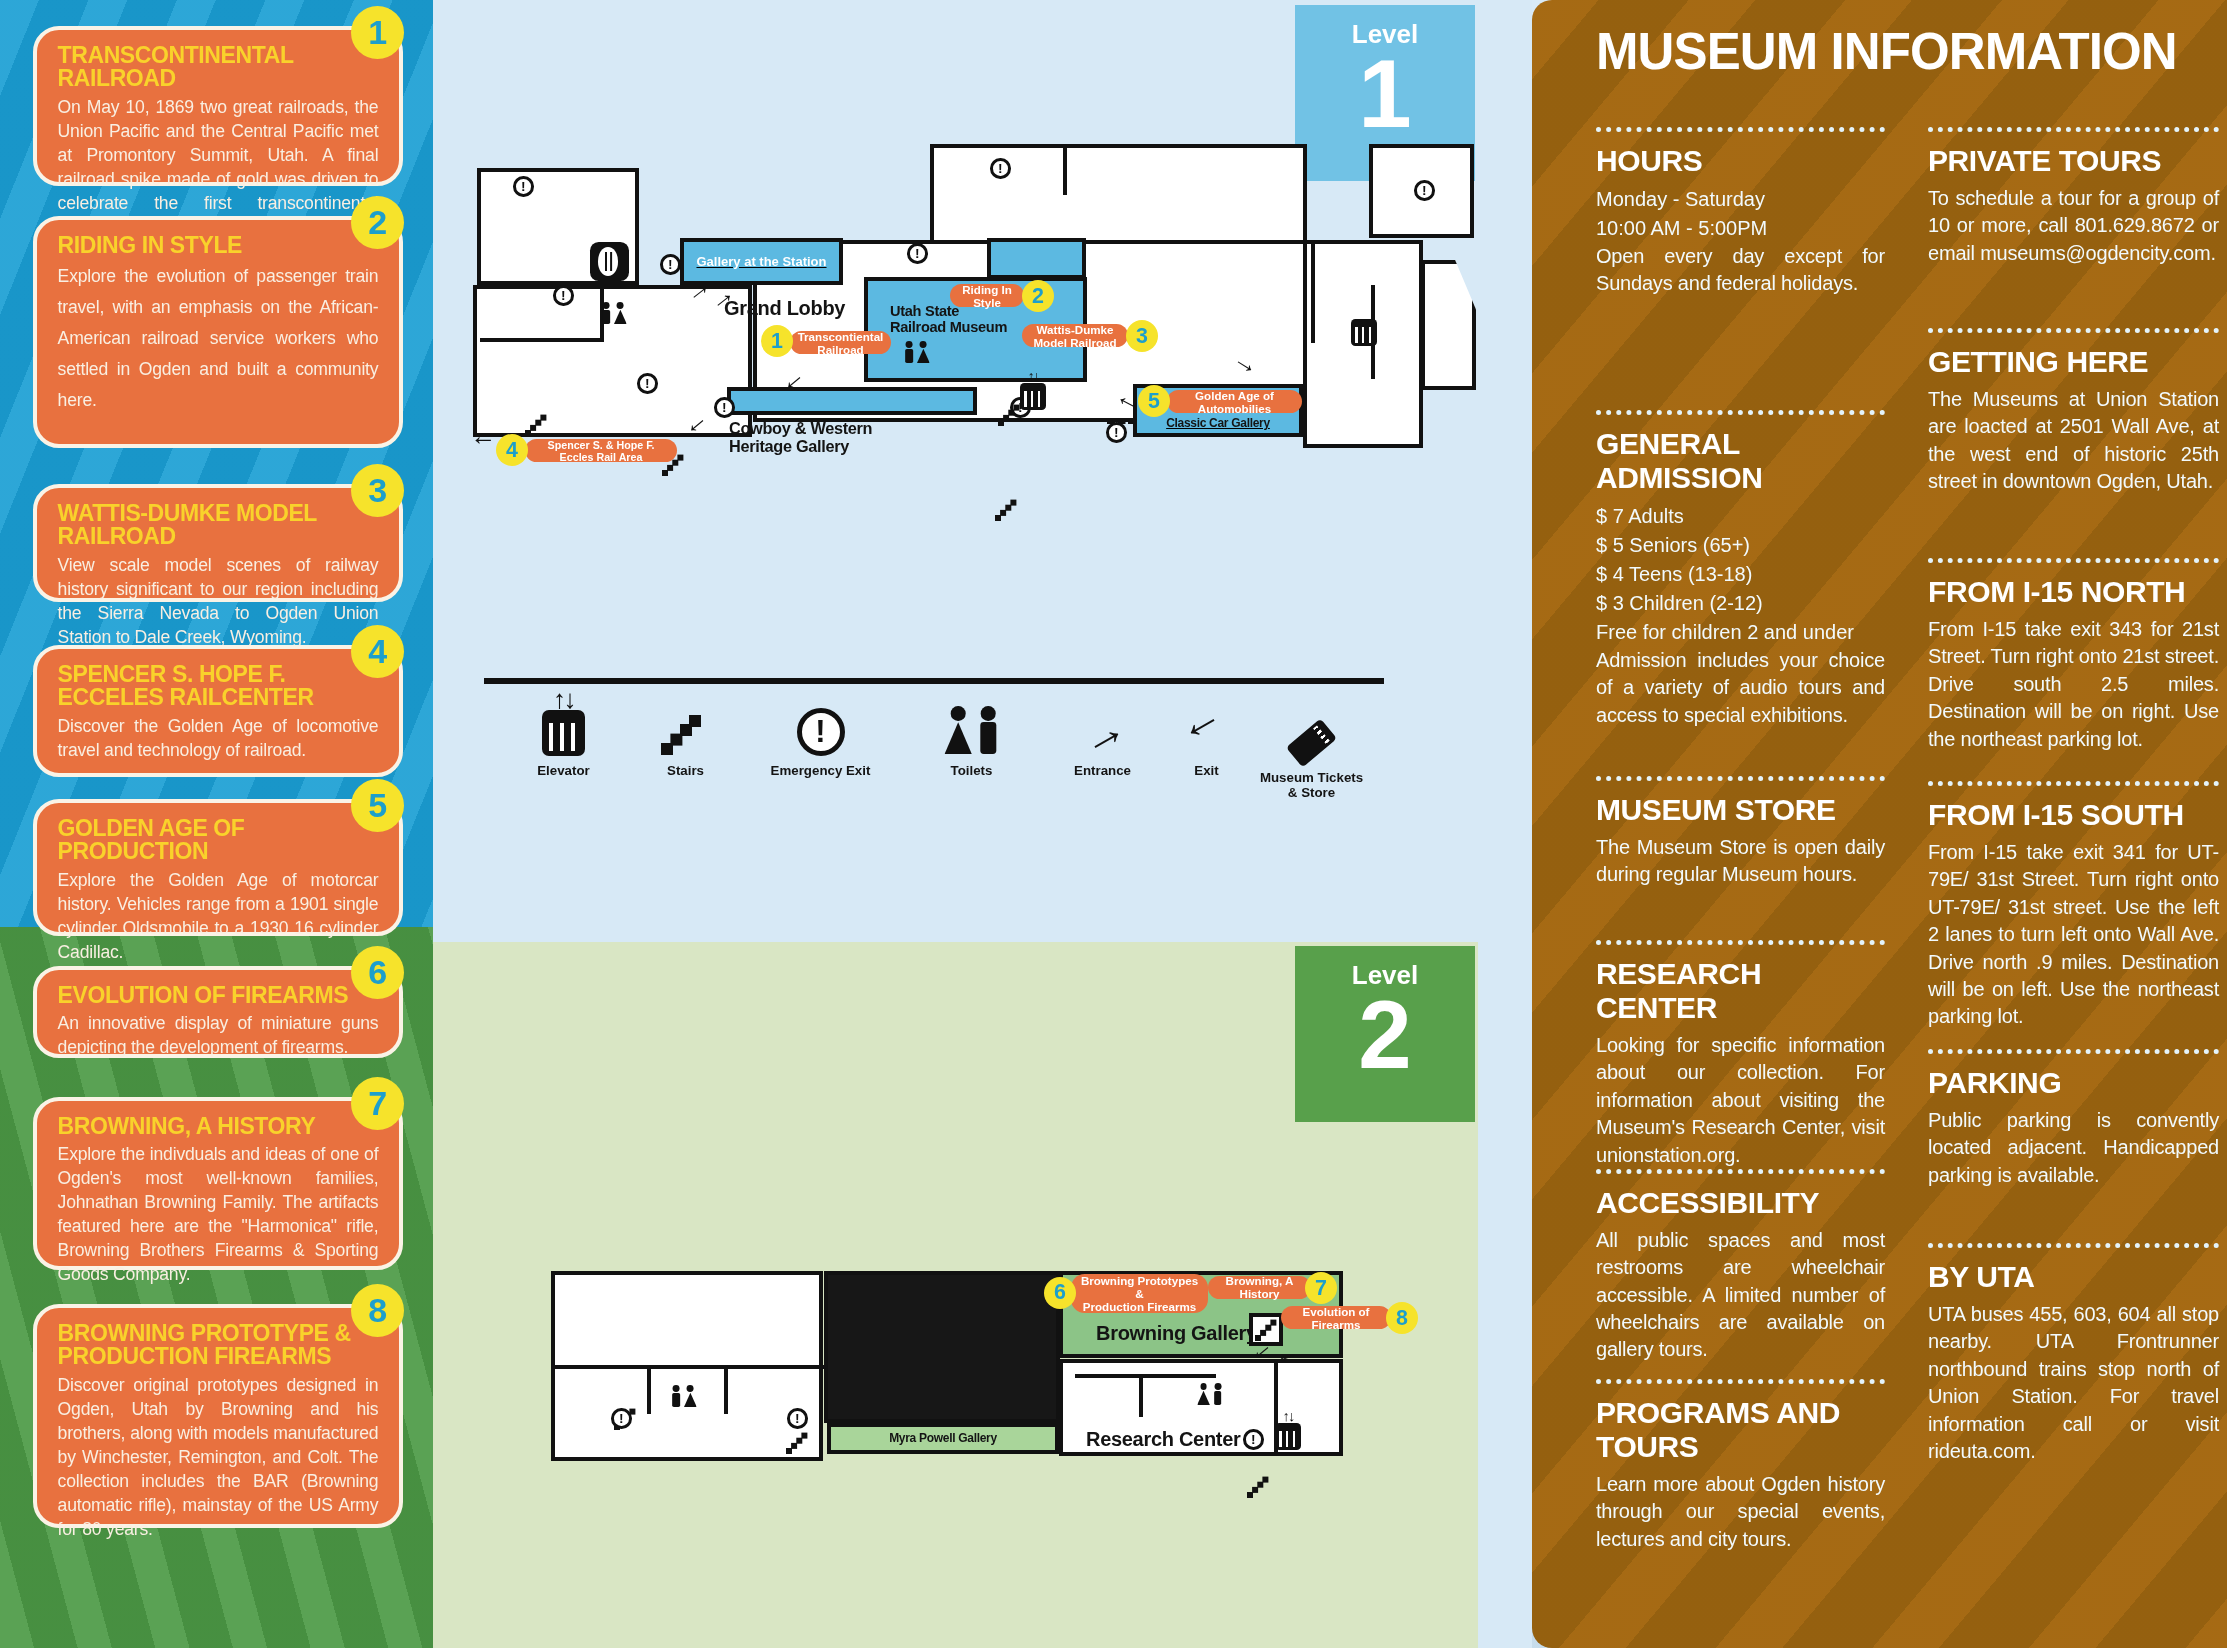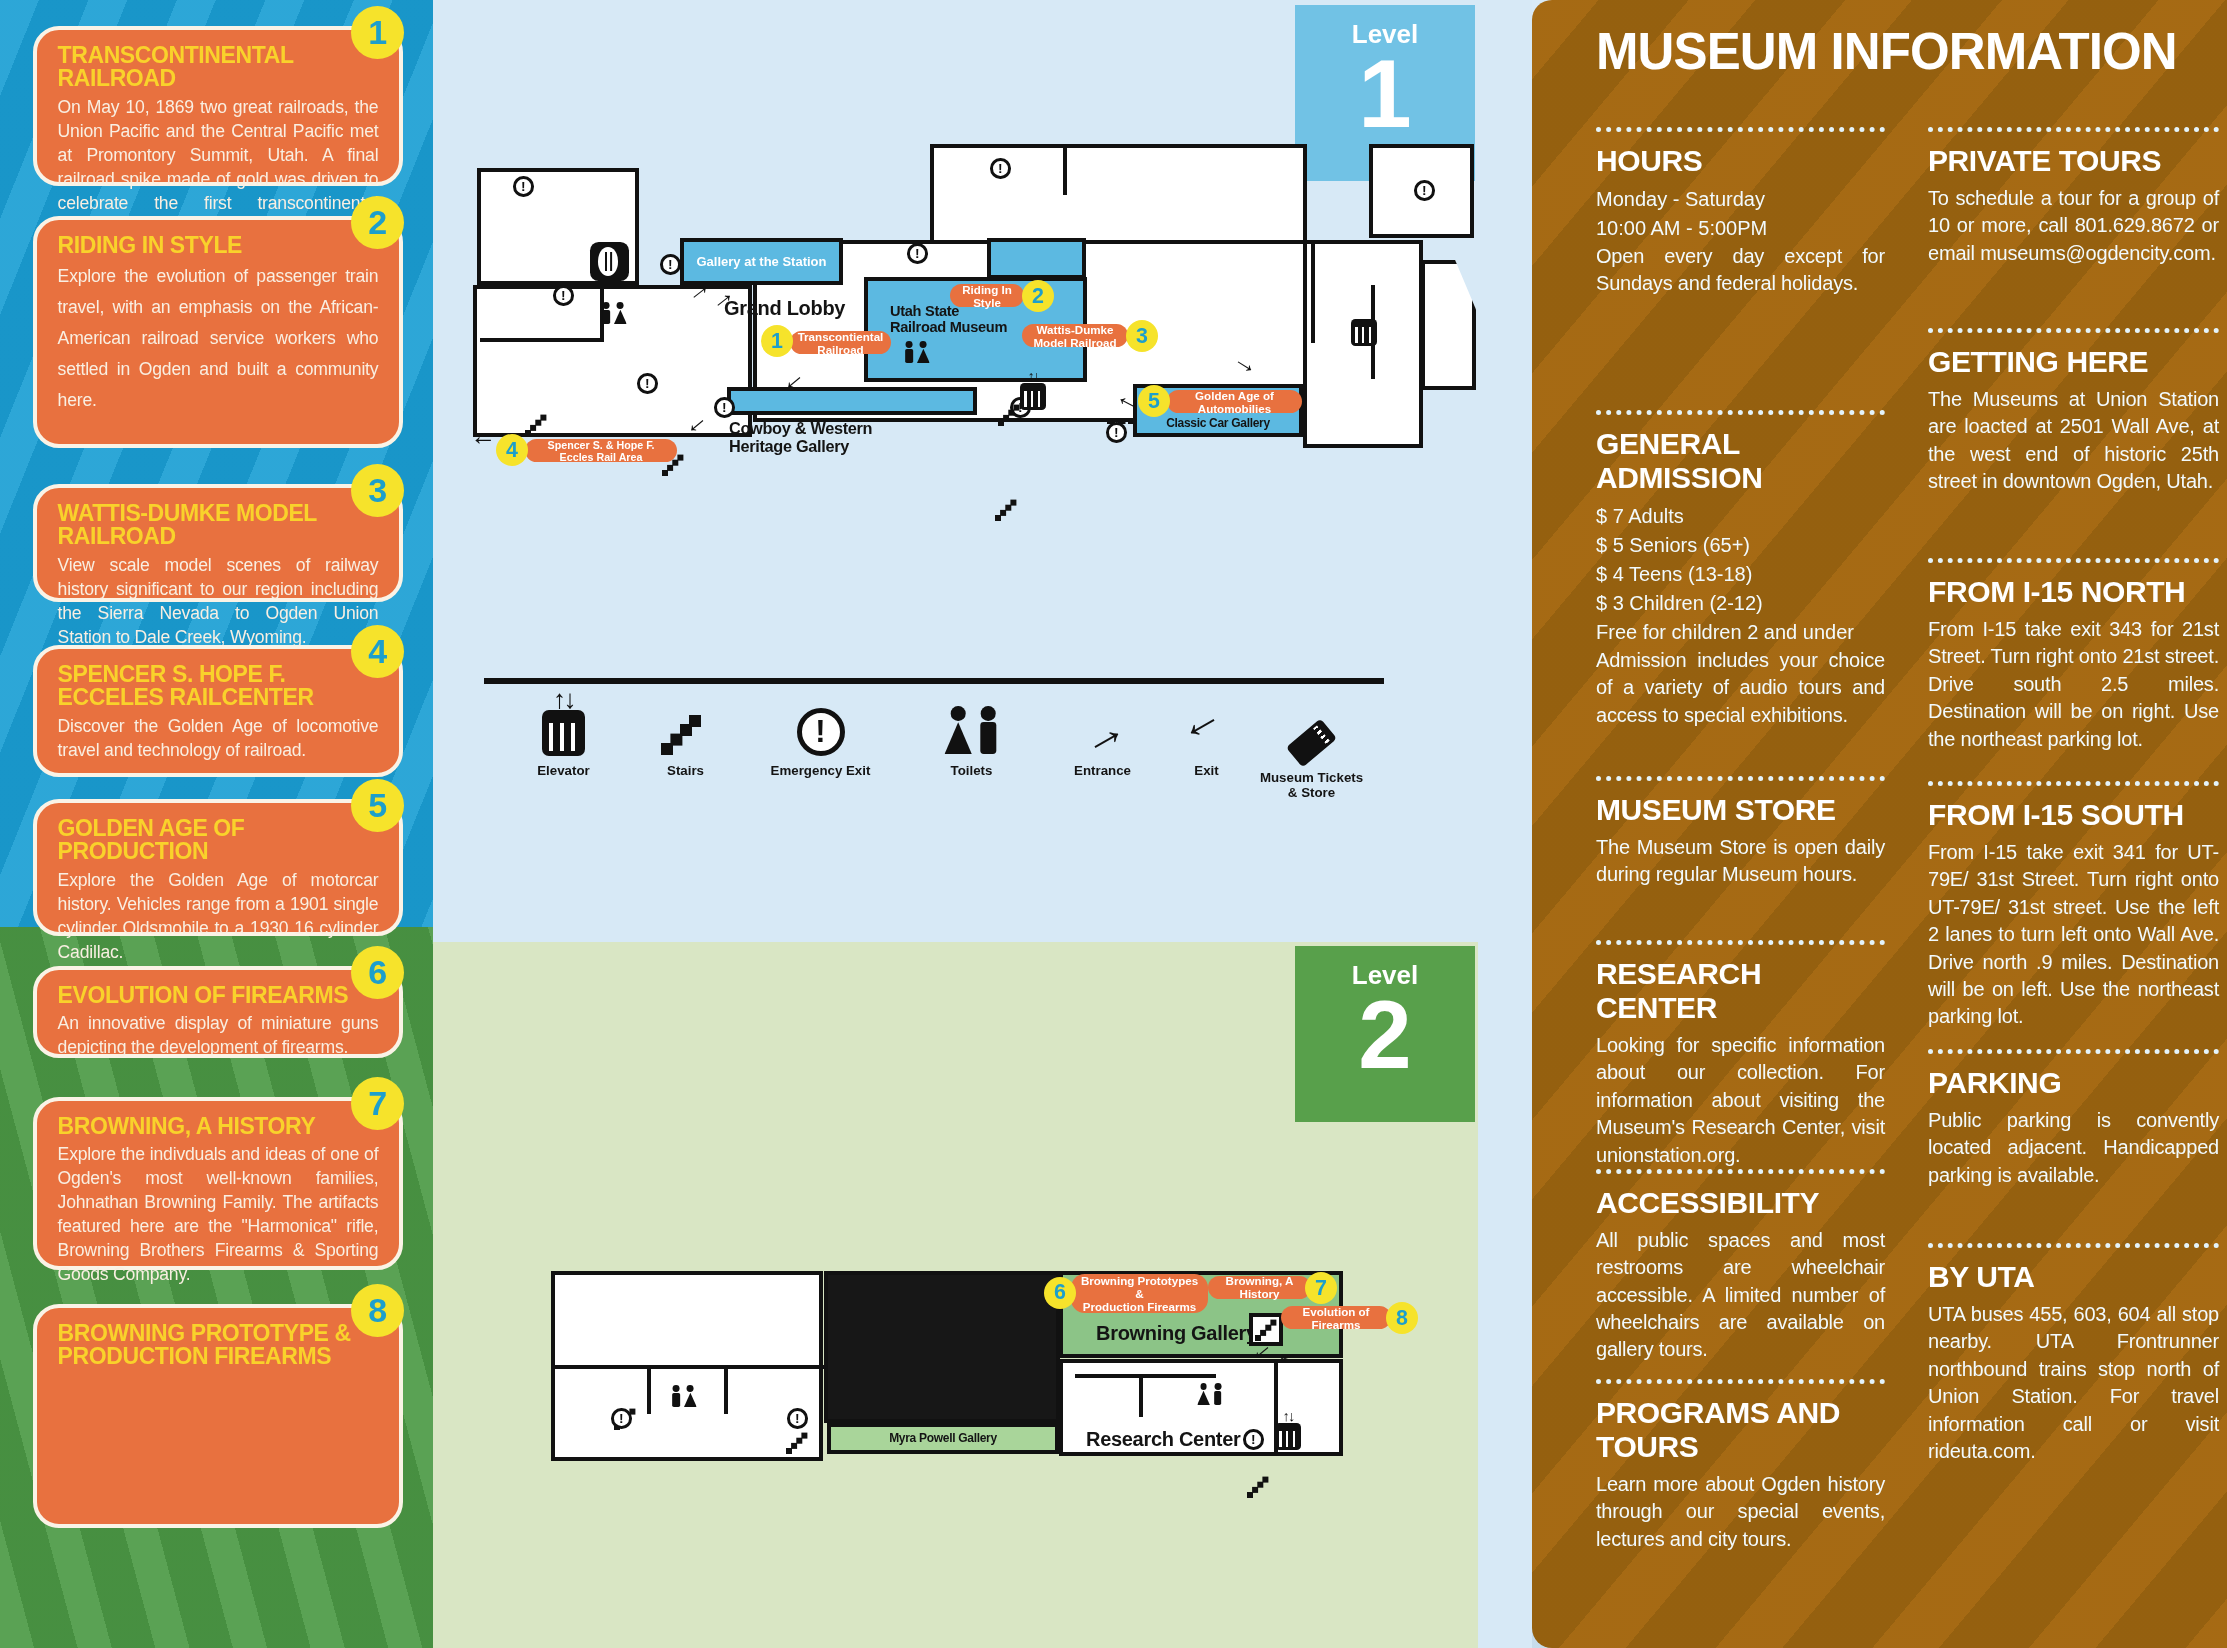--- a/index.html
+++ b/index.html
@@ -37,7 +37,7 @@
   
   .plan{position:absolute;}
   .room{position:absolute;background:#fff;border:4.3px solid #111;box-sizing:border-box;}
-  .broom{position:absolute;background:#5cb9e1;border:4.3px solid #111;box-sizing:border-box;}
+  .broom{position:absolute;background:#5cb9e1;border:4.3px solid #111;box-sizing:border-box;text-decoration:underline;}
   .groom{position:absolute;background:#8cc487;border:4.3px solid #111;box-sizing:border-box;}
   .dark{position:absolute;background:#171717;border:4.3px solid #111;box-sizing:border-box;}
   .strip{position:absolute;background:#a9d59a;border:4.3px solid #111;box-sizing:border-box;}

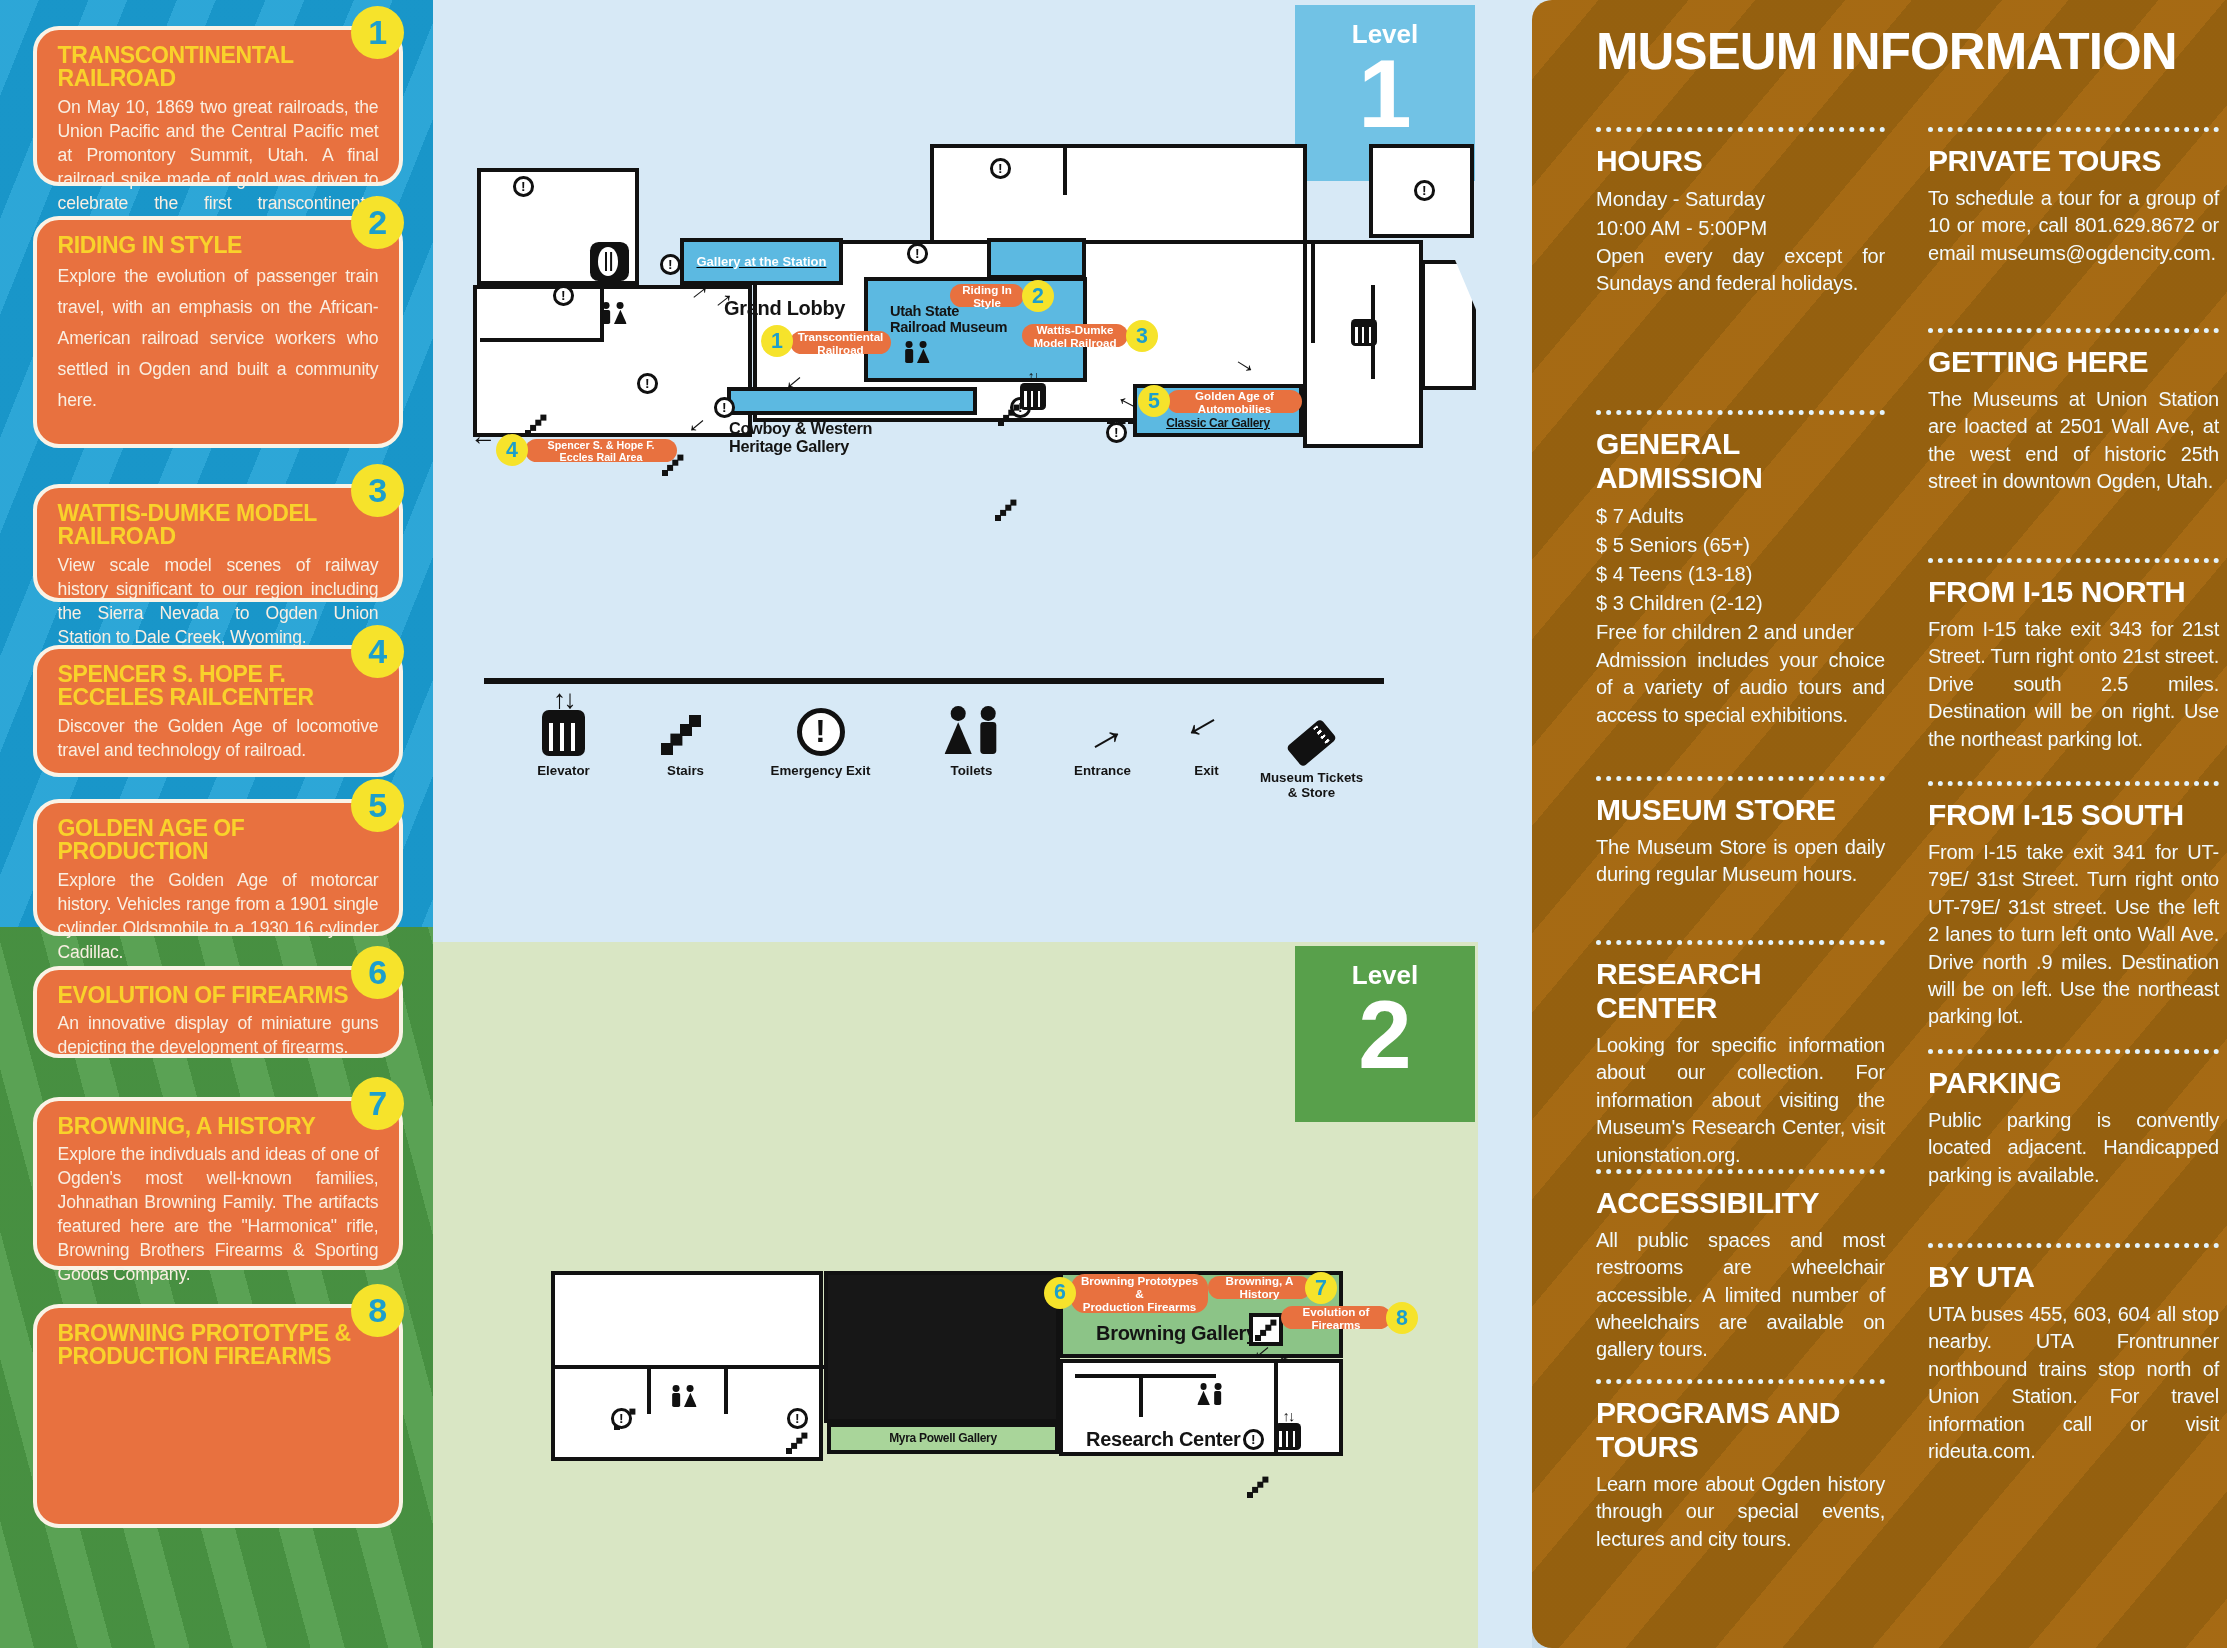--- a/index.html
+++ b/index.html
@@ -179,6 +179,7 @@
         <span>8</span>
       </div>
     <h3>BROWNING PROTOTYPE &amp; PRODUCTION FIREARMS</h3>
+    <p>Discover original prototypes designed in Ogden, Utah by Browning and his brothers, along with models manufactured by Winchester, Remington, and Colt. The collection includes the BAR (Browning automatic rifle), mainstay of the US Army for 80 years.</p>
   </div>
 
   <div class="mid-blue"></div>

